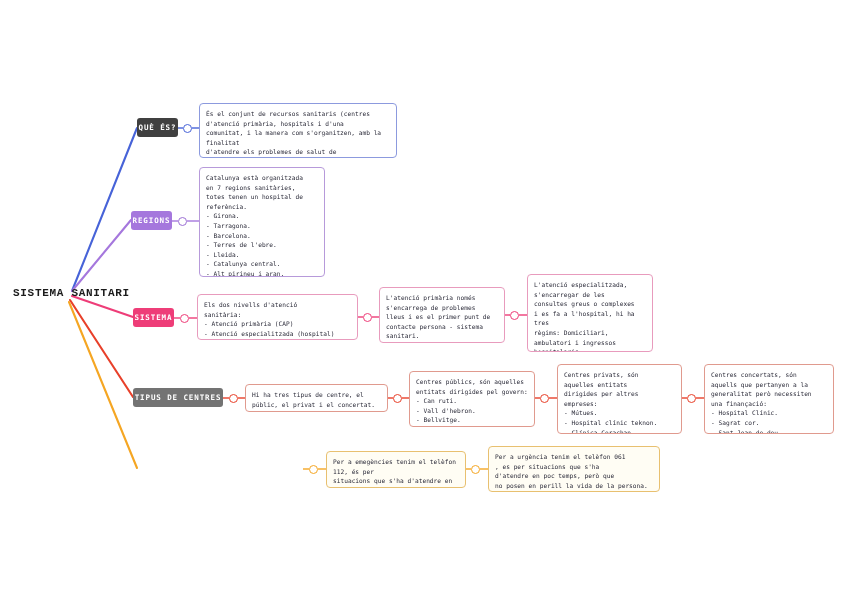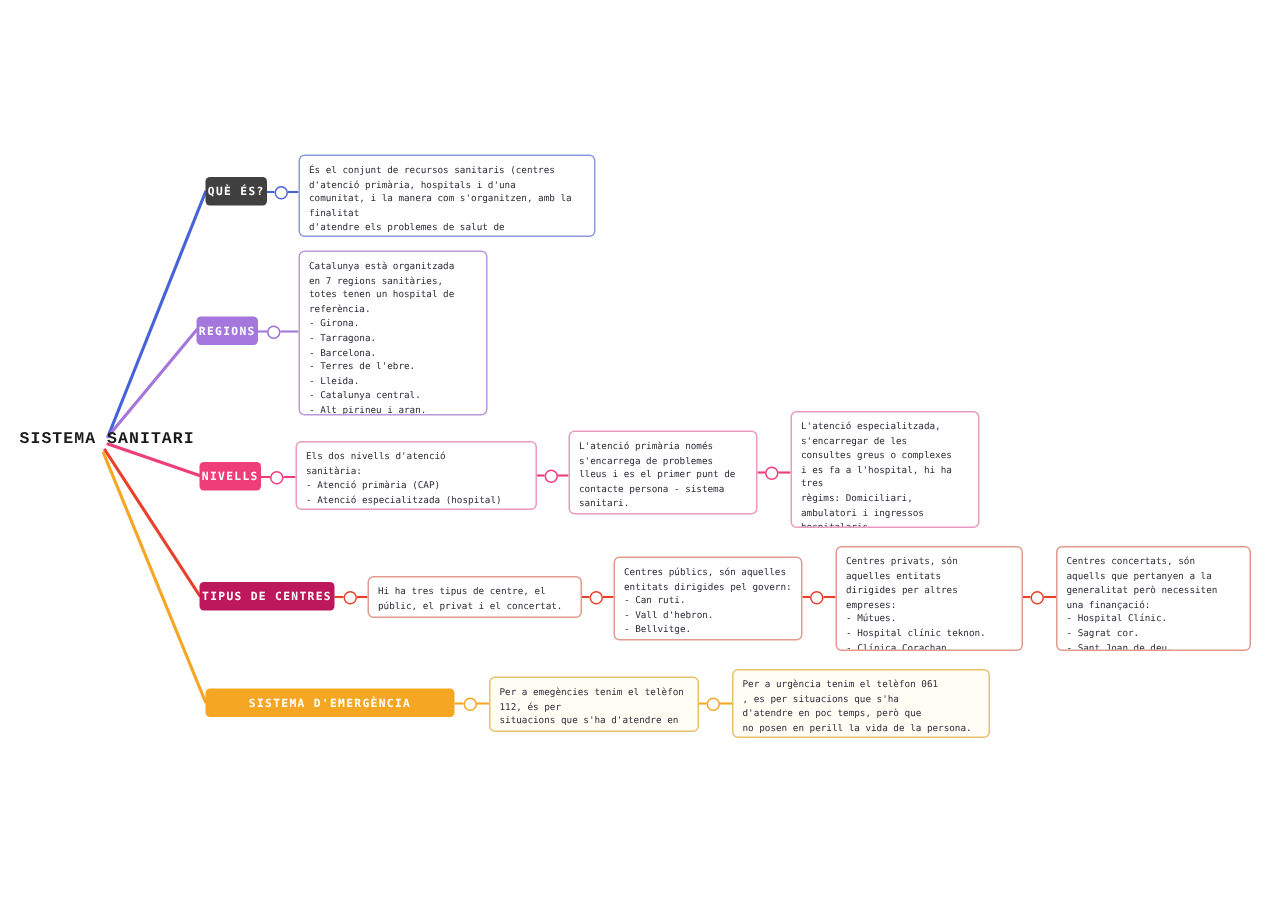--- a/index.html
+++ b/index.html
@@ -167,7 +167,7 @@
 - Catalunya central.
 - Alt pirineu i aran.</div>
 
-  <div class="pill" style="left:133px; top:308px; width:41px; height:19px; background:#ee3d78;">NIVELLS</div>
+  <div class="pill" style="left:133px; top:308px; width:41px; height:19px; background:#ee3d78;">SISTEMA</div>
   <div class="knob pink" style="left:180px; top:314px;"></div>
   <div class="note pink" style="left:197px; top:294px; width:161px; height:46px;">Els dos nivells d'atenció
 sanitària:

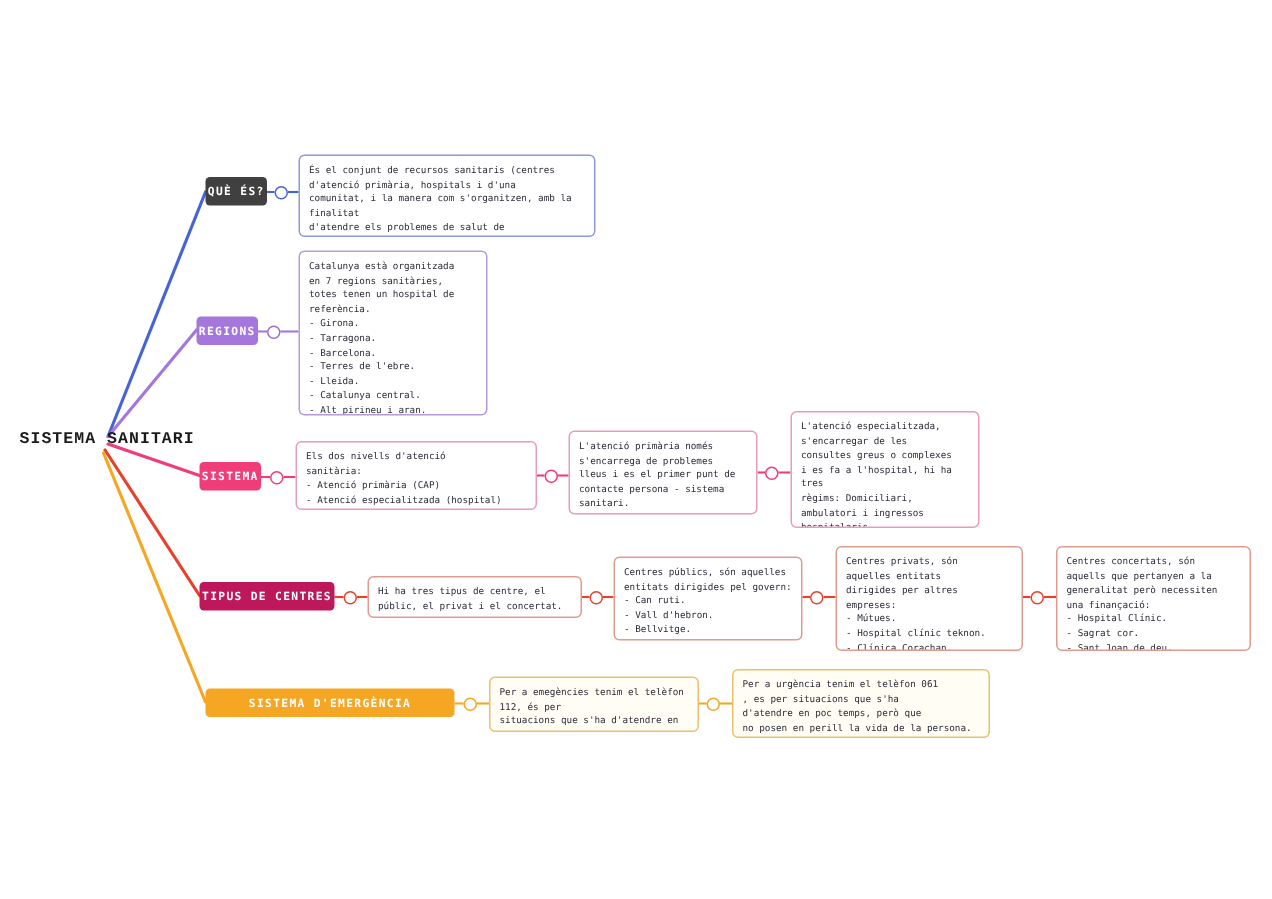--- a/index.html
+++ b/index.html
@@ -188,7 +188,7 @@
 ambulatori i ingressos
 hospitalaris.</div>
 
-  <div class="pill" style="left:133px; top:388px; width:90px; height:19px; background:#be185d;">TIPUS DE CENTRES</div>
+  <div class="pill" style="left:133px; top:388px; width:90px; height:19px; background:#737373;">TIPUS DE CENTRES</div>
   <div class="knob red" style="left:229px; top:394px;"></div>
   <div class="note red" style="left:245px; top:384px; width:143px; height:28px;">Hi ha tres tipus de centre, el
 públic, el privat i el concertat.</div>

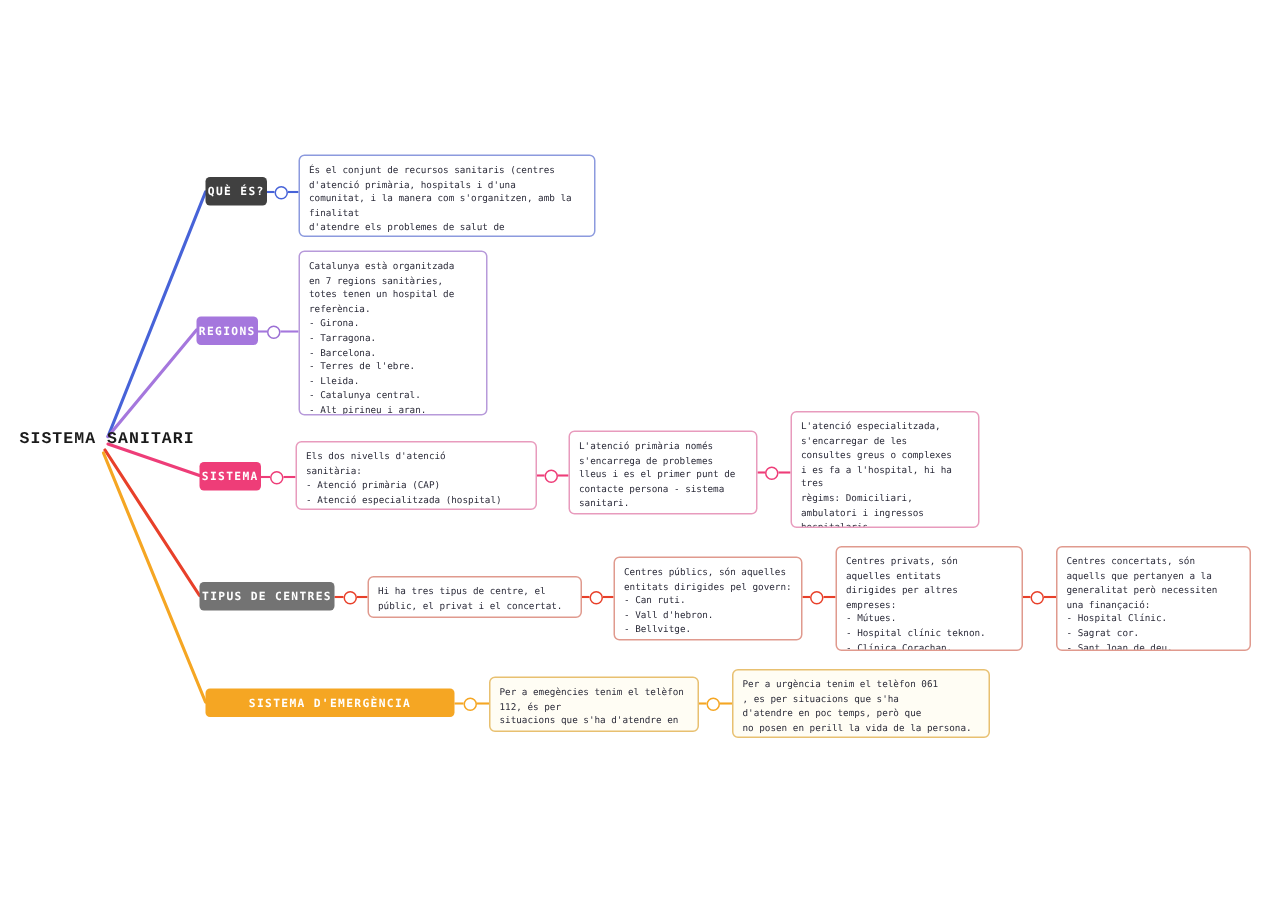--- a/index.html
+++ b/index.html
@@ -215,7 +215,6 @@
 - Sagrat cor.
 - Sant Joan de deu.</div>
 
-  <div class="pill" style="left:137px; top:459px; width:166px; height:19px; background:#f5a623;">SISTEMA D'EMERGÈNCIA</div>
   <div class="knob orange" style="left:309px; top:465px;"></div>
   <div class="note orange" style="left:326px; top:451px; width:140px; height:37px;">Per a emegències tenim el telèfon 112, és per
 situacions que s'ha d'atendre en minuts,

